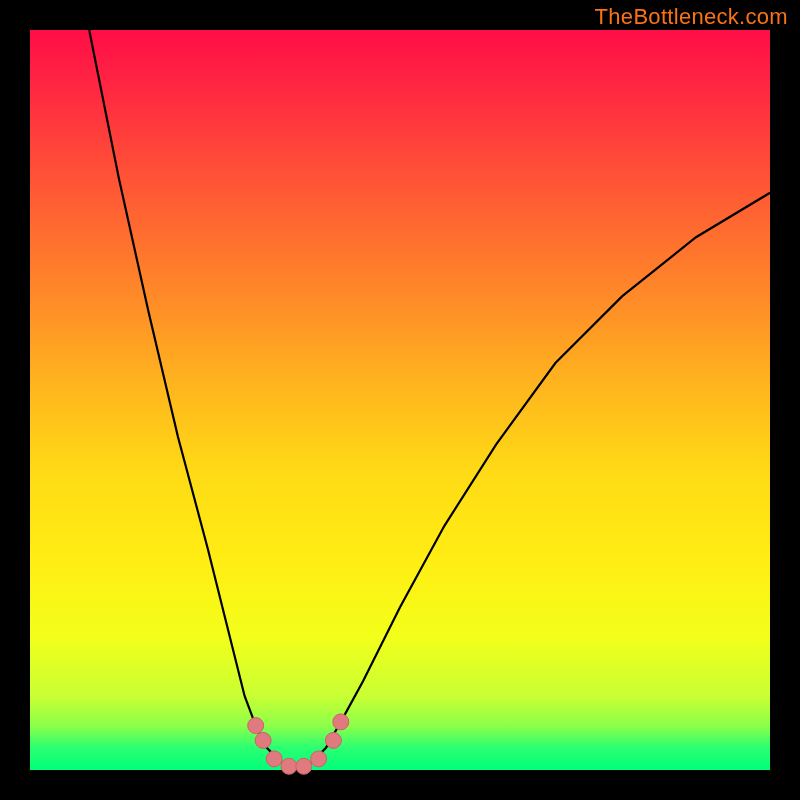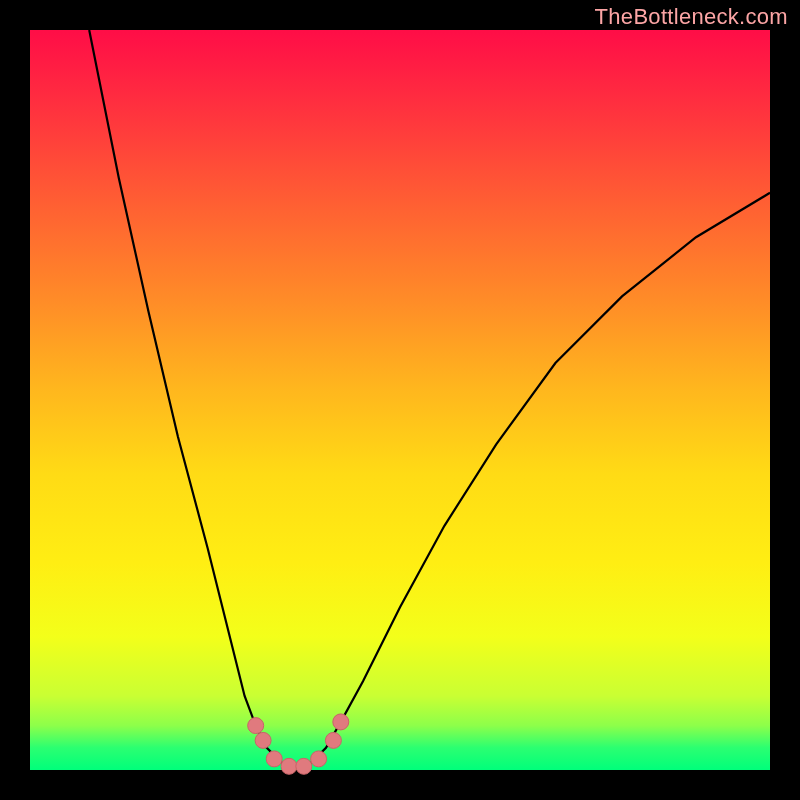--- a/index.html
+++ b/index.html
@@ -21,7 +21,7 @@
     position: absolute;
     top: 4px;
     right: 12px;
-    color: #fca5a5;
+    color: #f97316;
     font-size: 22px;
     font-weight: 500;
     letter-spacing: 0.3px;

